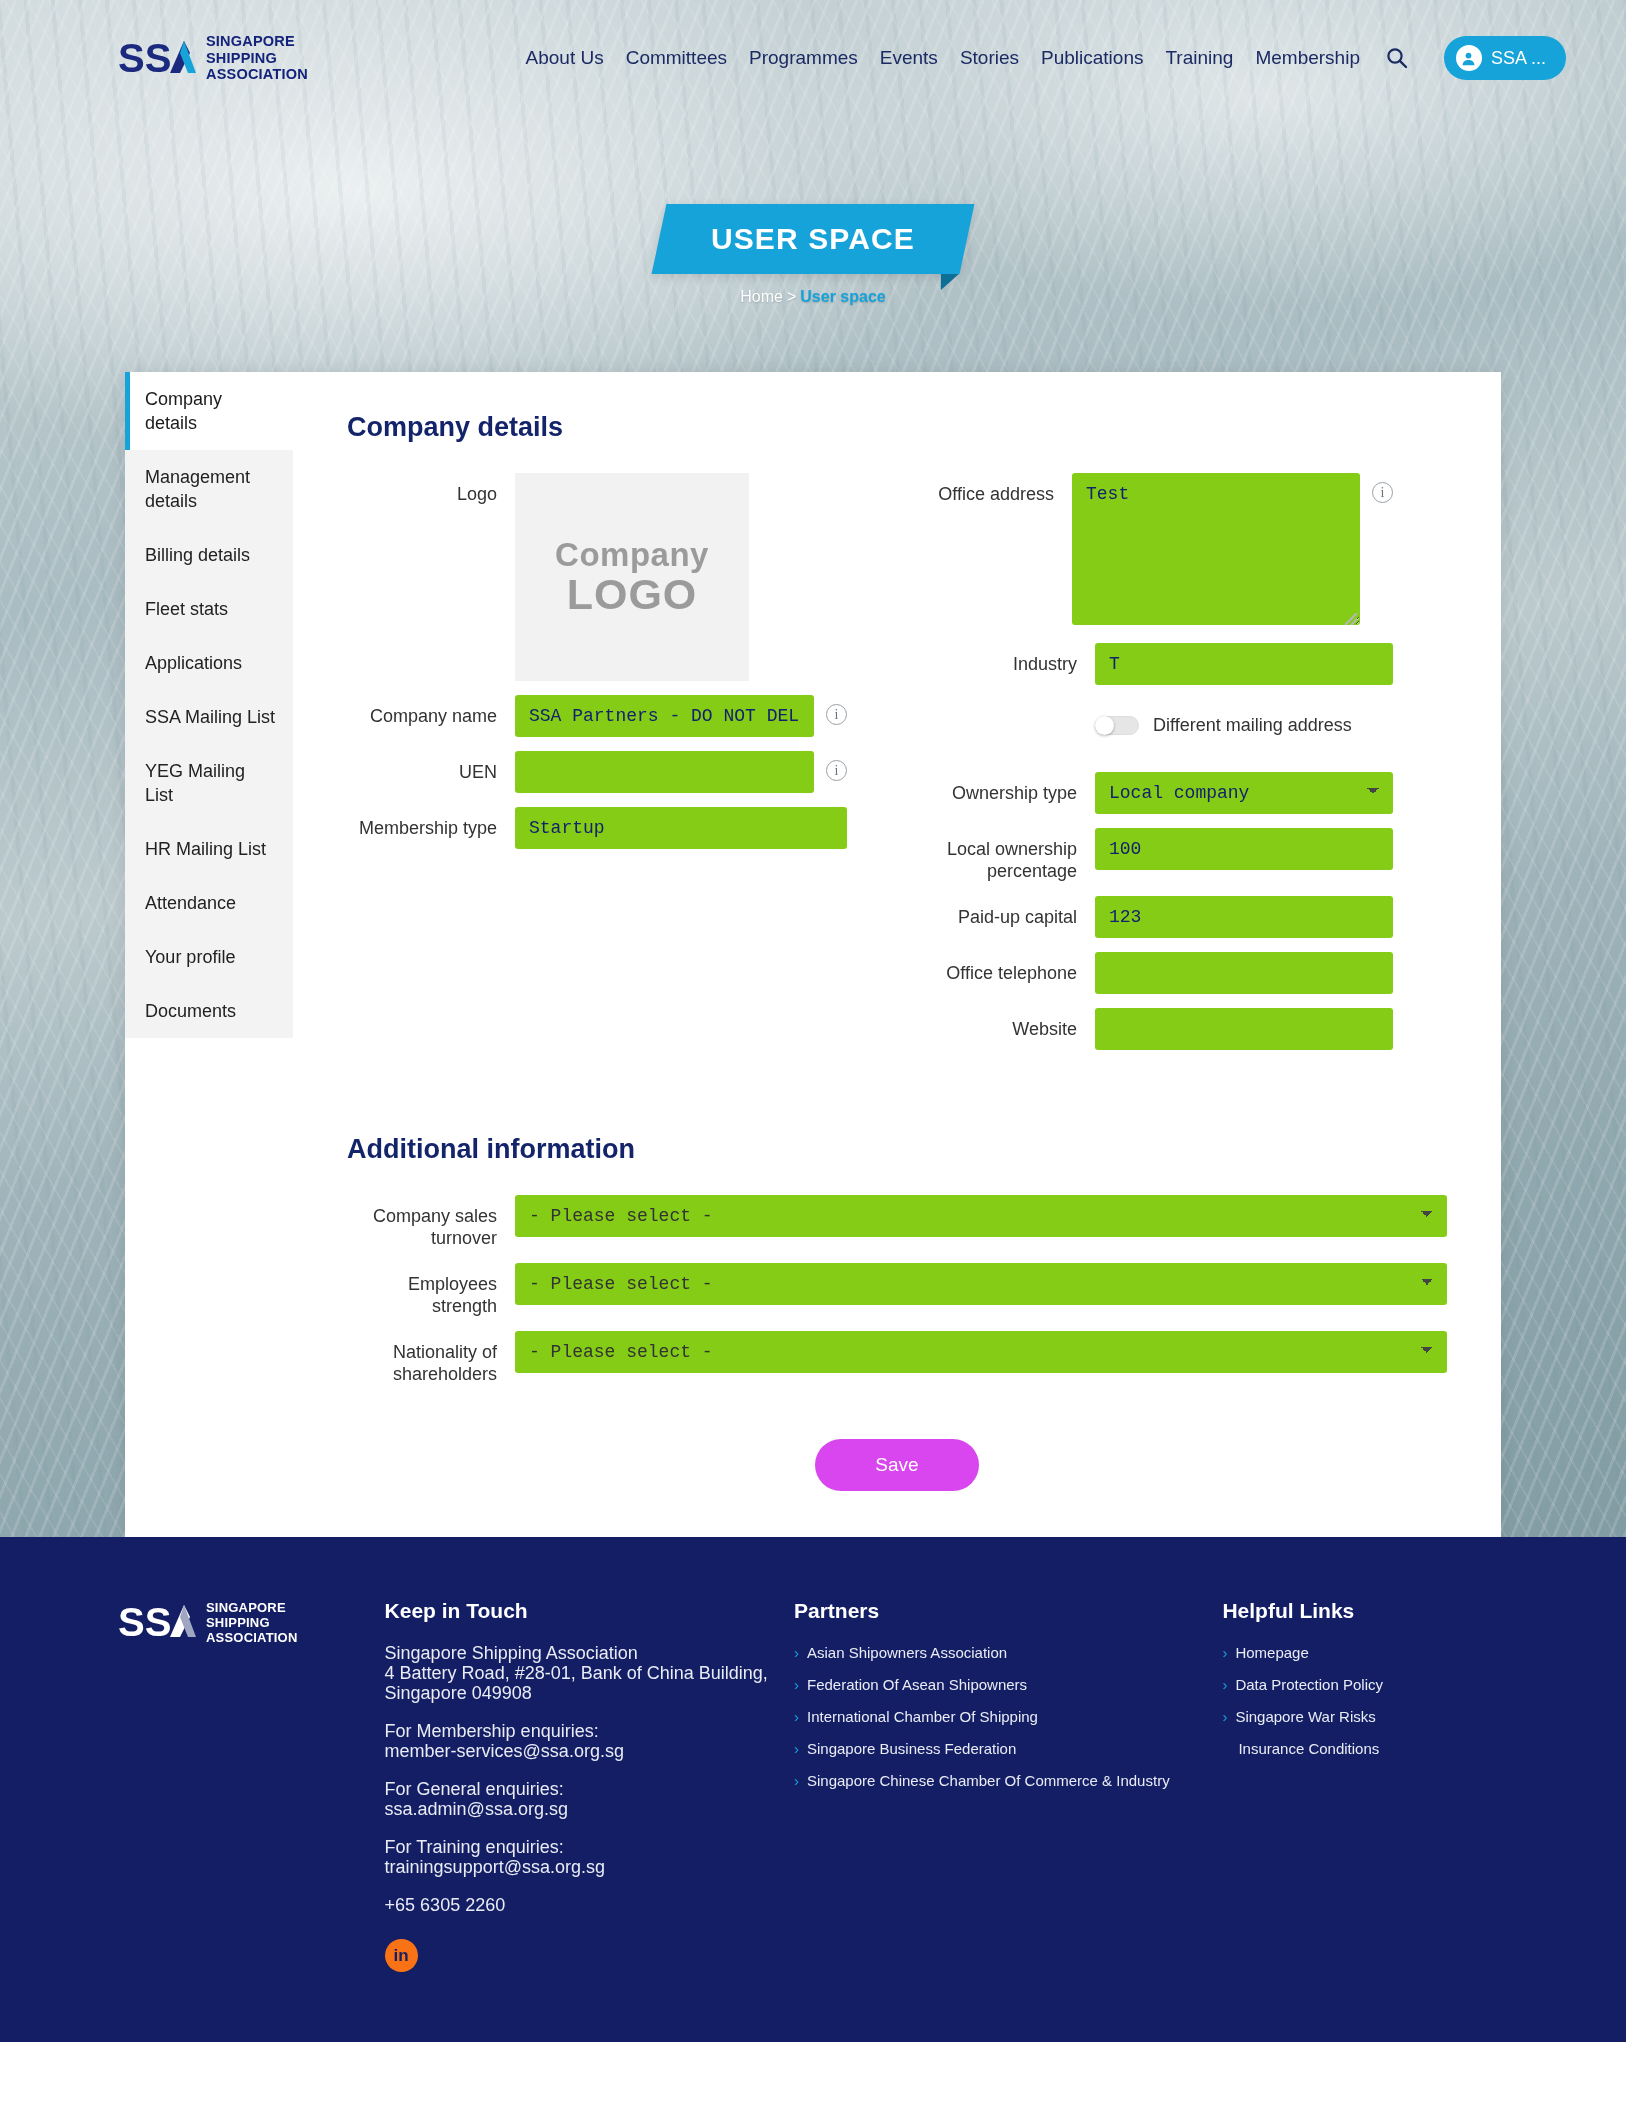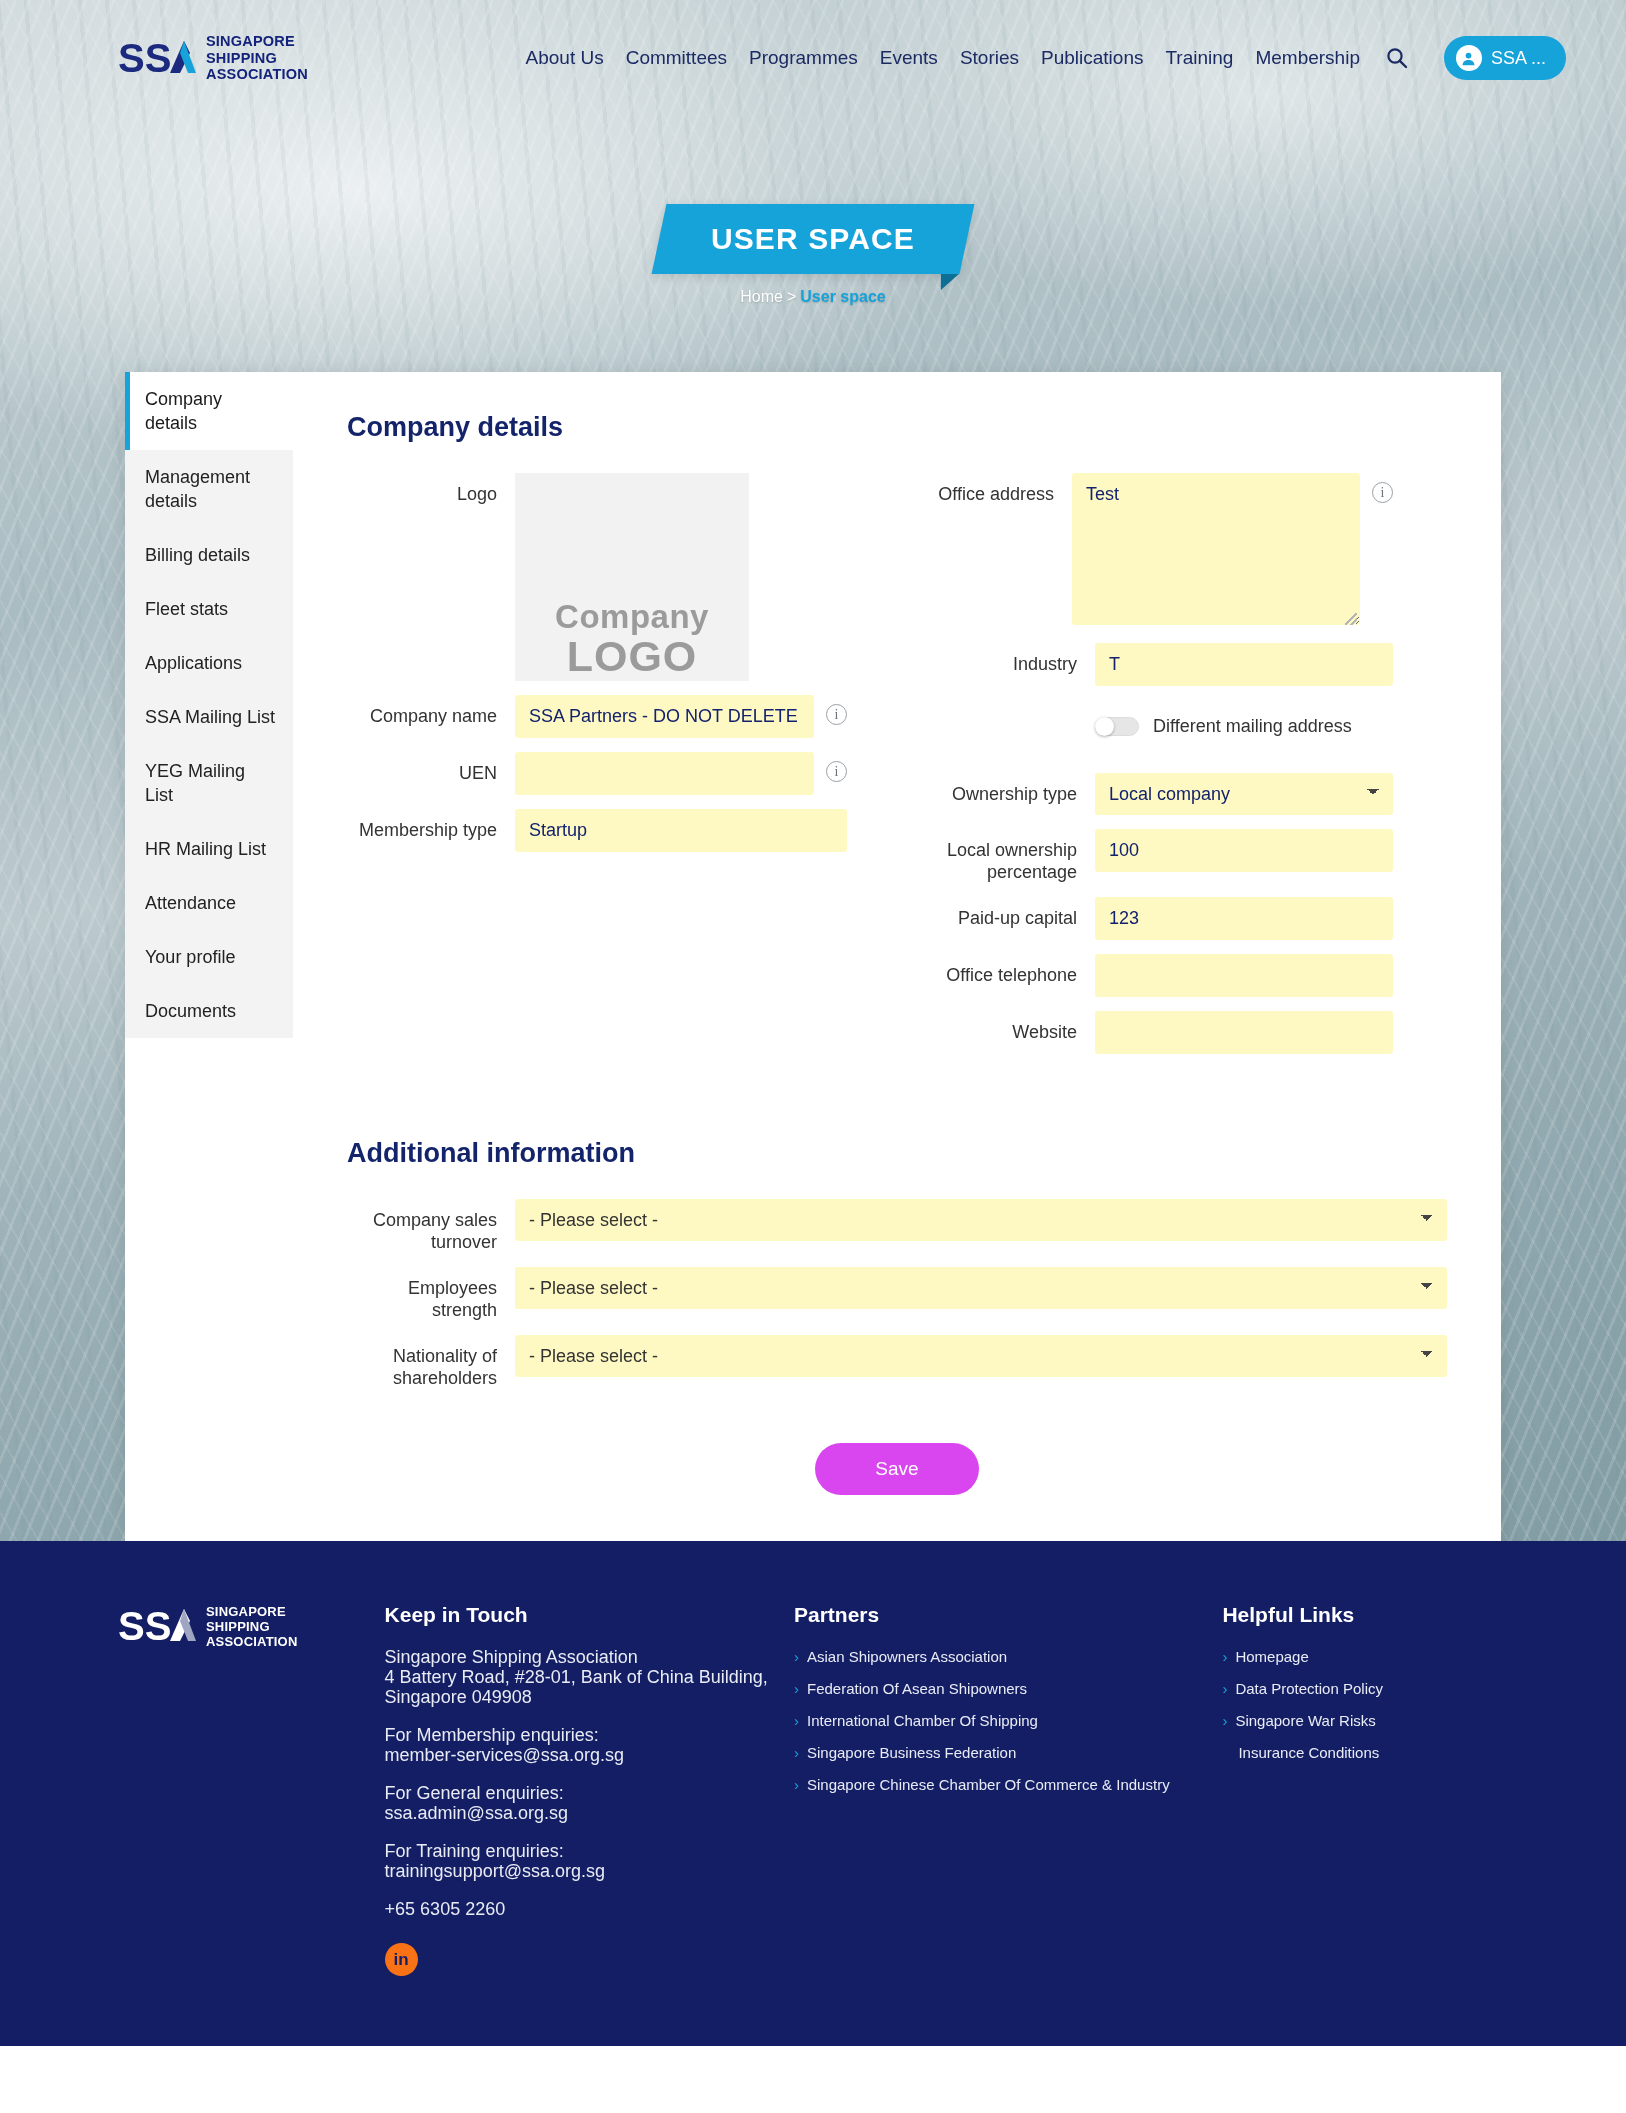--- a/index.html
+++ b/index.html
@@ -216,10 +216,10 @@
 
   input.inp, select.sel, textarea.ta {
     width: 100%;
-    background: #fef9c3;
+    background: #84cc16;
     border: none;
     border-radius: 3px;
-    font-family: Liberation Sans, sans-serif;
+    font-family: Liberation Mono, monospace;
     font-size: 18px;
     color: #13226d;
     padding: 11px 14px;

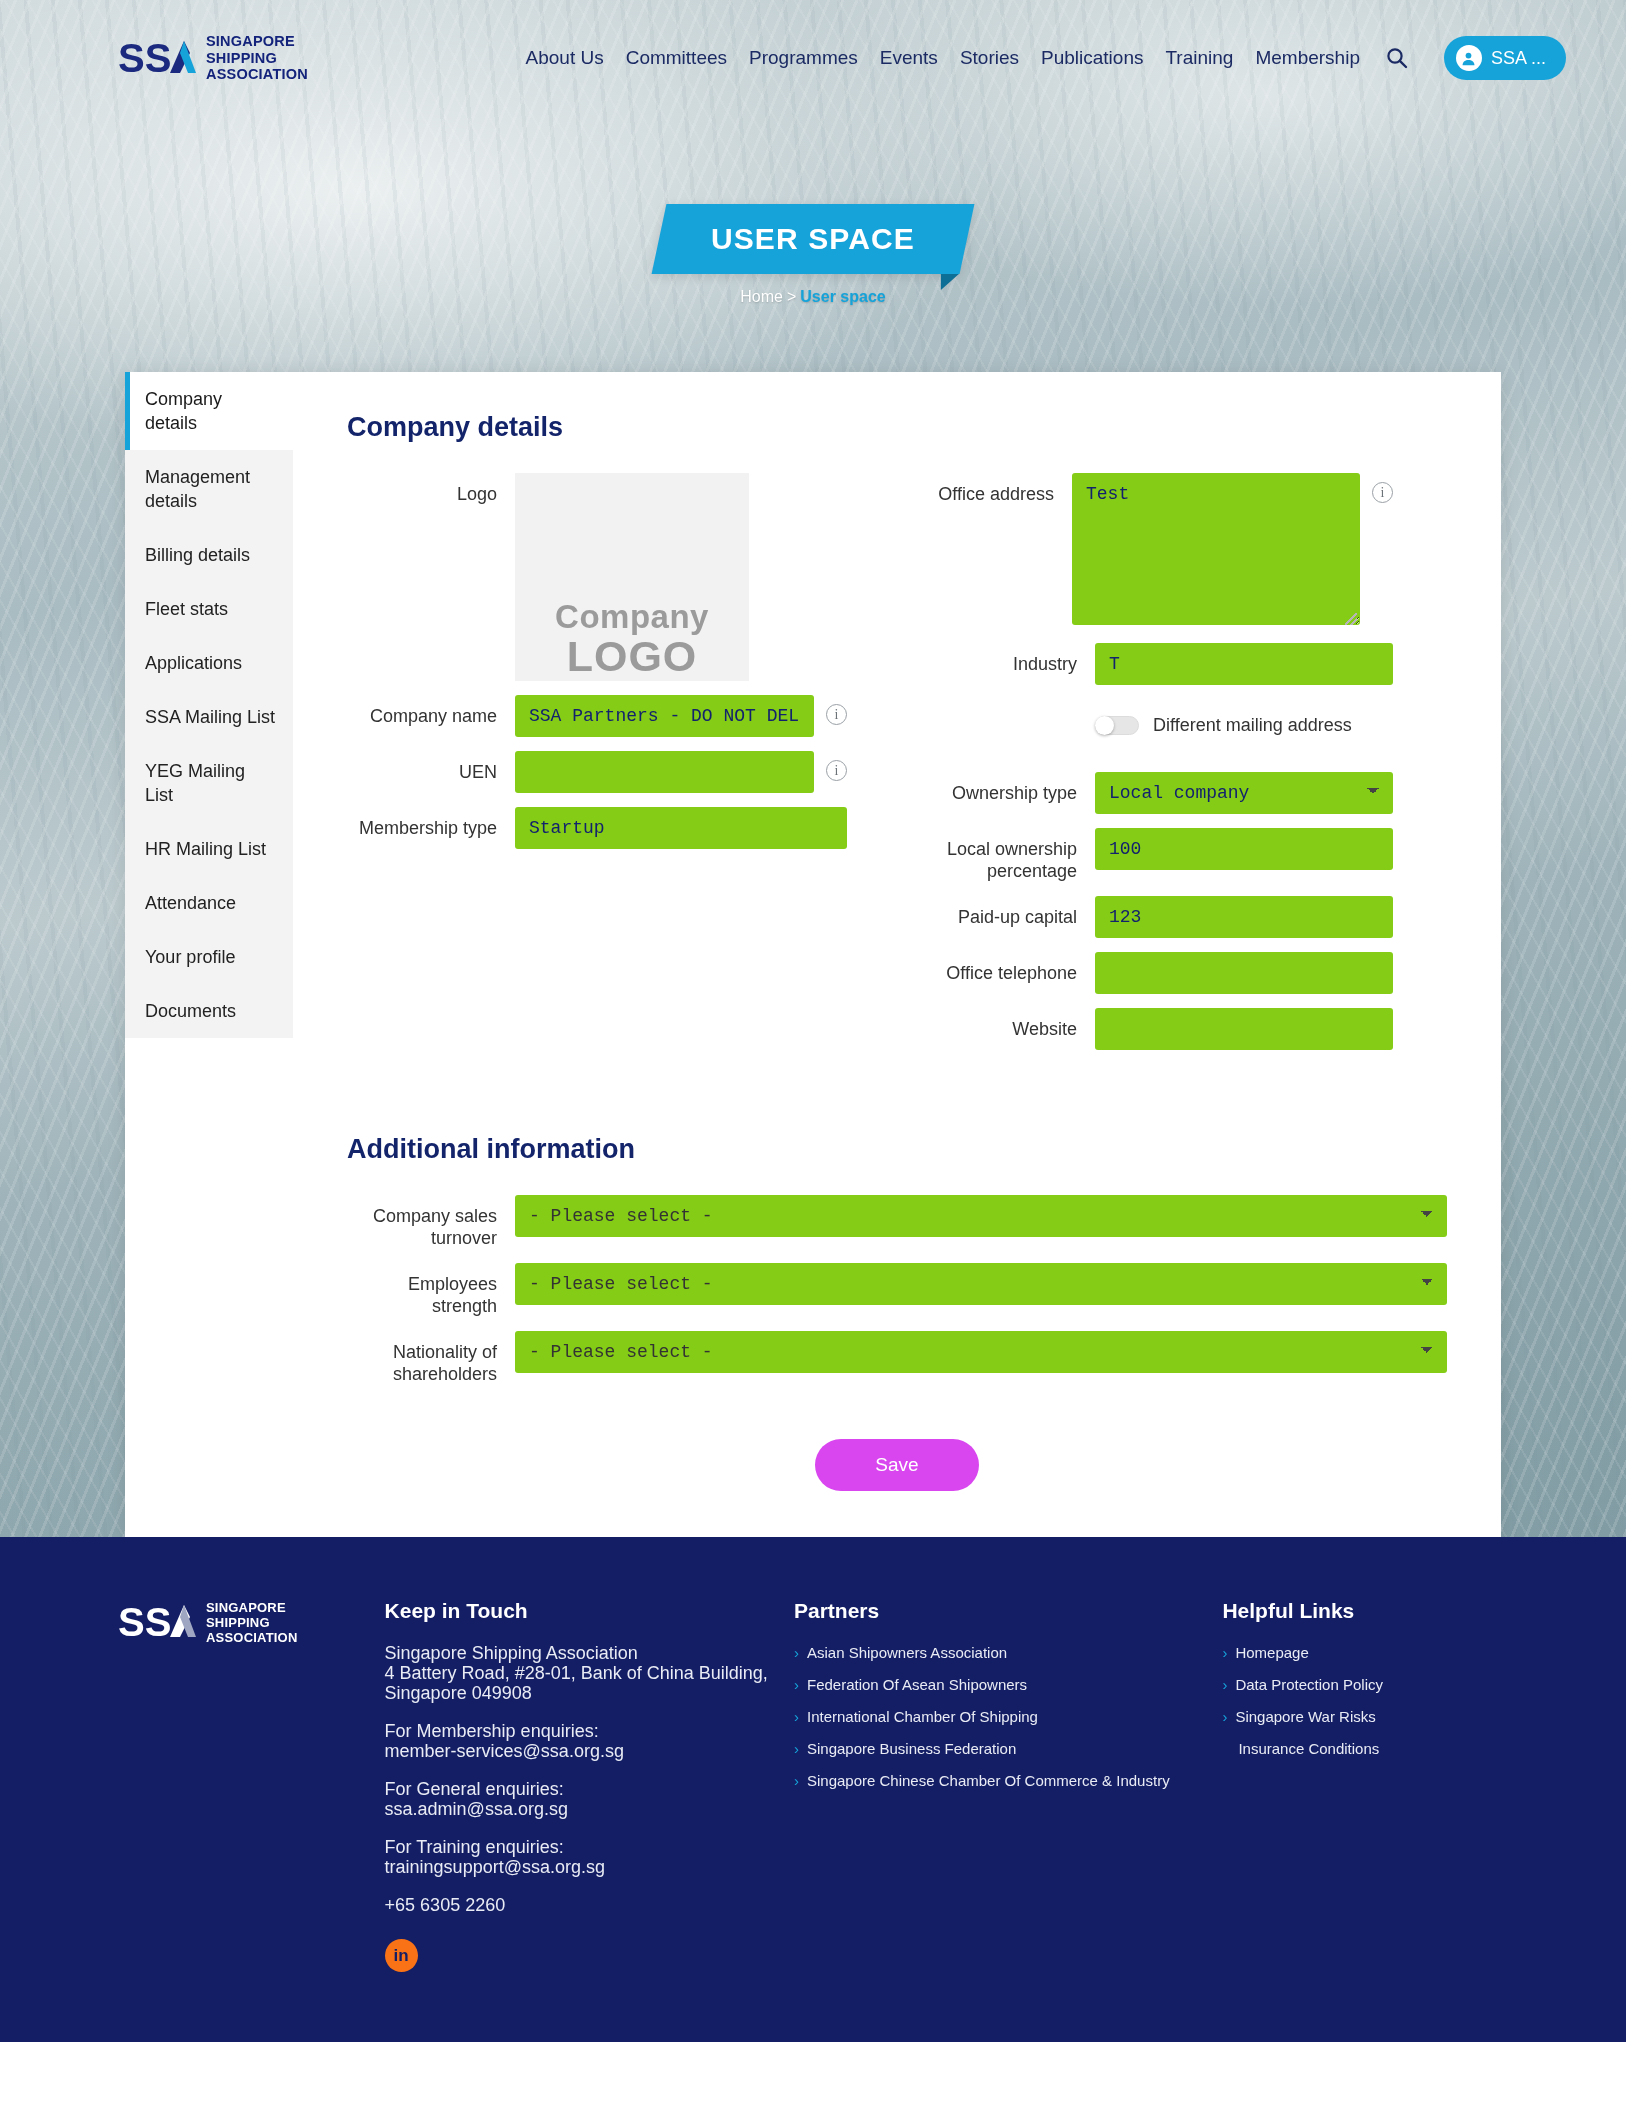--- a/index.html
+++ b/index.html
@@ -205,7 +205,7 @@
     background: #f2f2f2;
     display: flex;
     align-items: center;
-    justify-content: flex-end;
+    justify-content: center;
     flex-direction: column;
     color: #9b9b9b;
     font-weight: 700;

